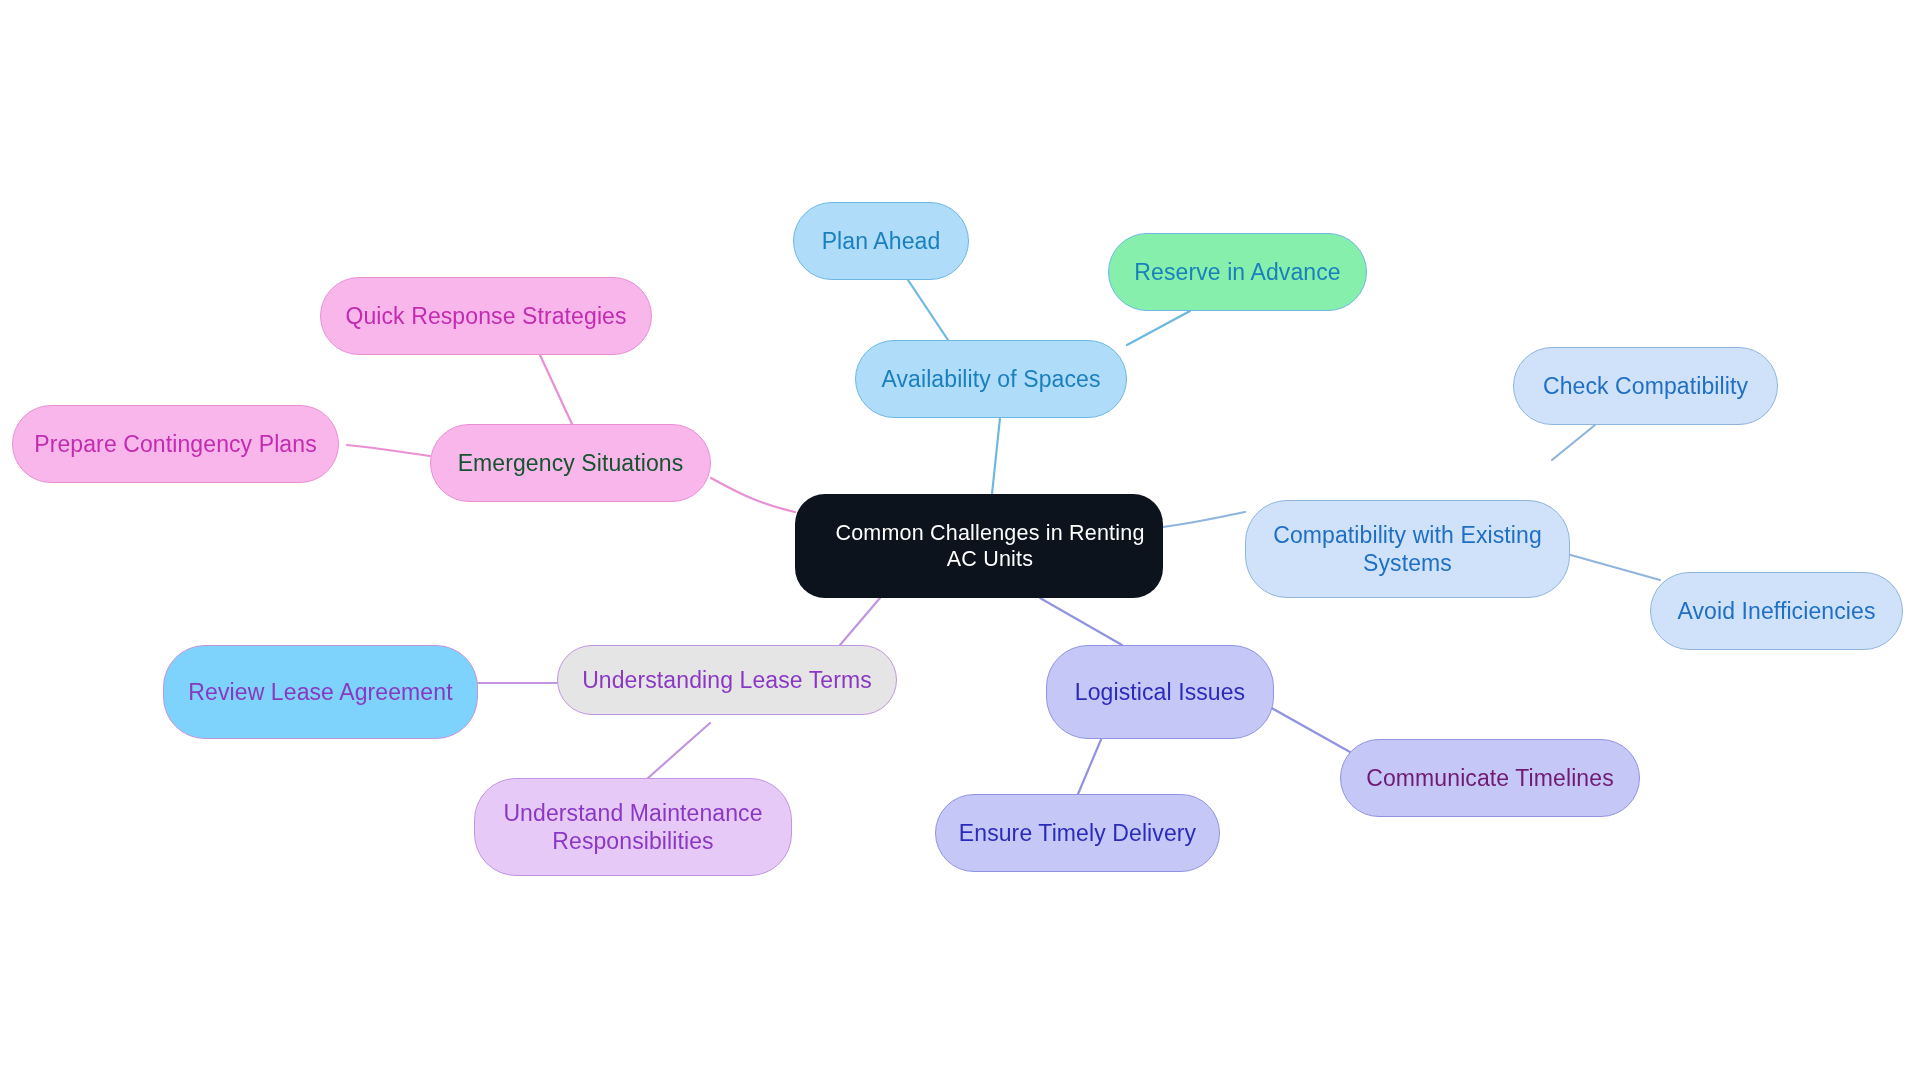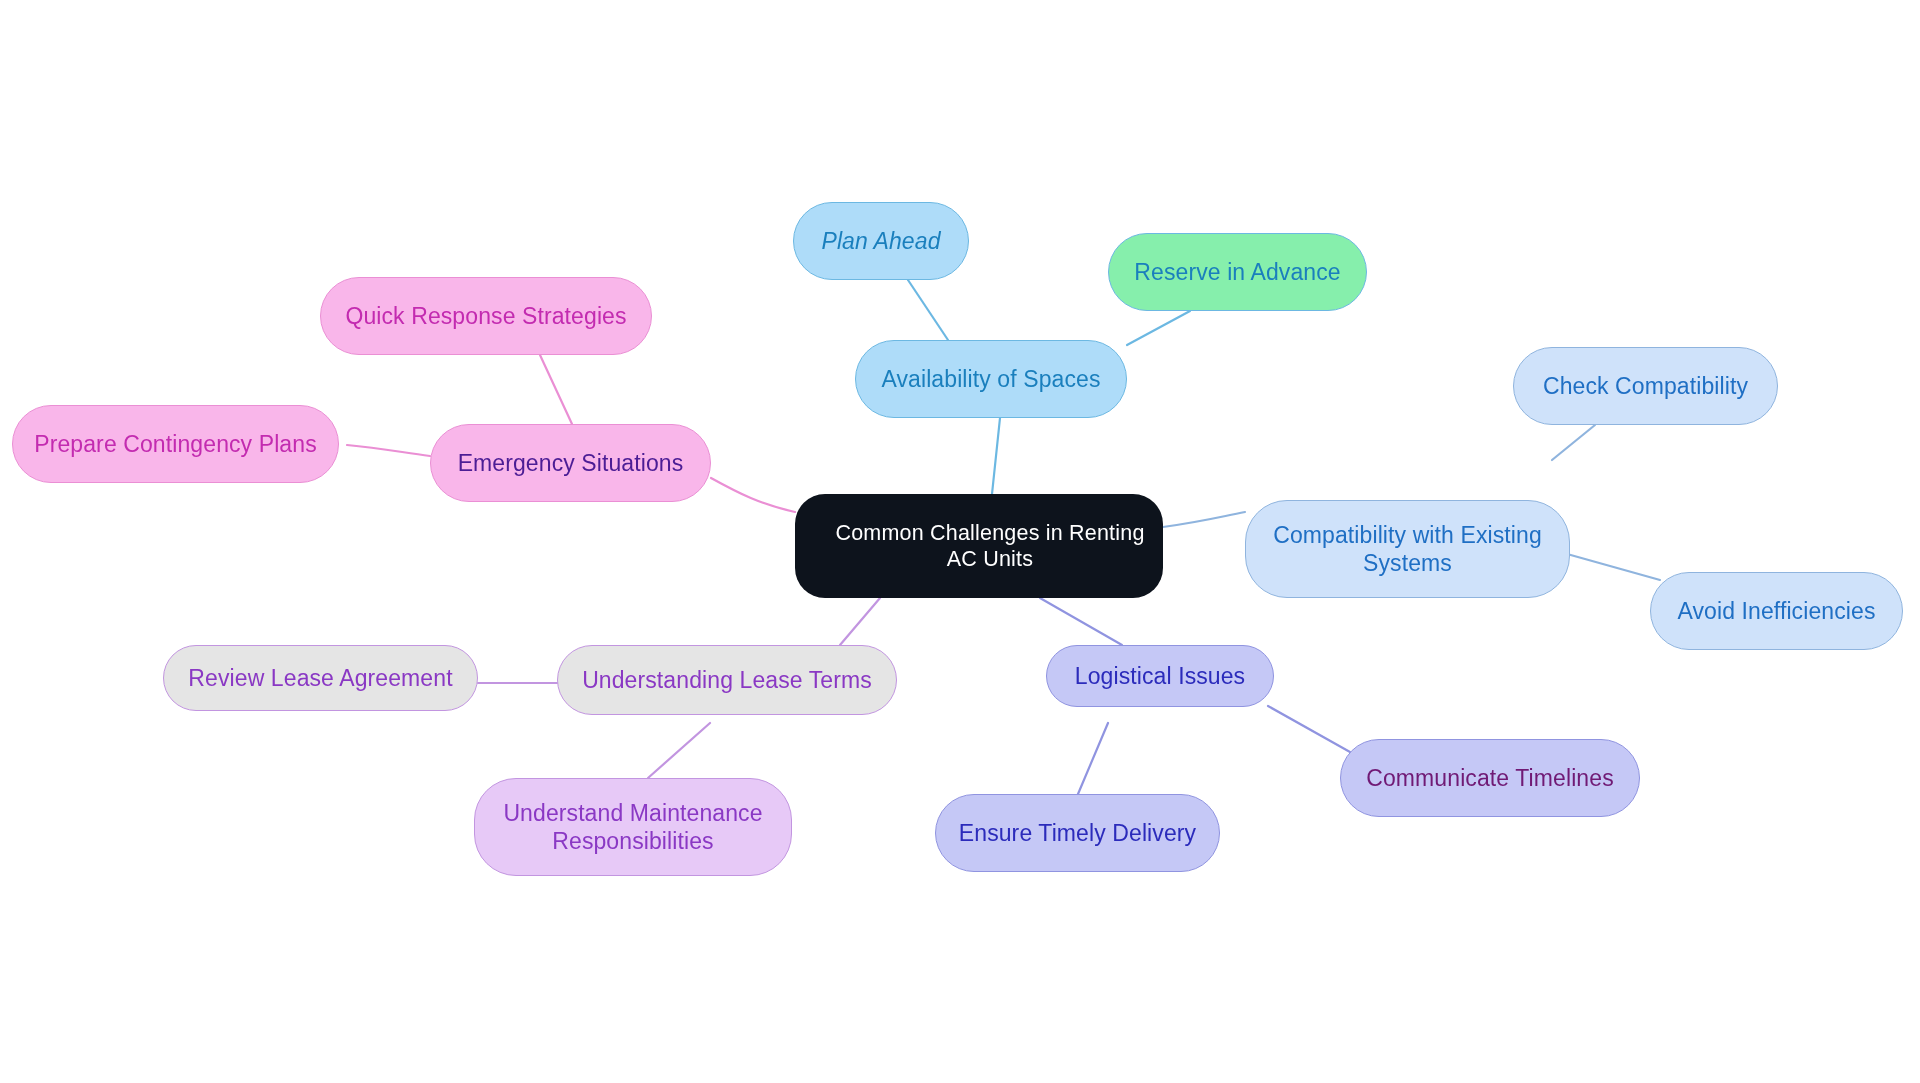--- a/index.html
+++ b/index.html
@@ -78,7 +78,7 @@
       <div class="node leaf" style="left: 320px; top: 277px; width: 332px; height: 78px; background: rgb(249, 182, 234); border-color: rgb(234, 143, 212); color: rgb(195, 43, 176);">Quick Response Strategies</div>
       <div class="node leaf" style="left: 12px; top: 405px; width: 327px; height: 78px; background: rgb(249, 182, 234); border-color: rgb(234, 143, 212); color: rgb(195, 43, 176);">Prepare Contingency Plans</div>
       <div class="node branch" style="left: 430px; top: 424px; width: 281px; height: 78px; background: rgb(249, 182, 234); border-color: rgb(234, 143, 212); color: #4c1d95;">Emergency Situations</div>
-      <div class="node leaf" style="left: 793px; top: 202px; width: 176px; height: 78px; background: rgb(174, 220, 249); border-color: rgb(108, 184, 226); color: rgb(26, 127, 189); font-style: italic;">Plan Ahead</div>
+      <div class="node leaf" style="left: 793px; top: 202px; width: 176px; height: 78px; background: rgb(174, 220, 249); border-color: rgb(108, 184, 226); color: rgb(26, 127, 189);">Plan Ahead</div>
       <div class="node leaf" style="left: 1108px; top: 233px; width: 259px; height: 78px; background: #86efac; border-color: rgb(108, 184, 226); color: rgb(26, 127, 189);">Reserve in Advance</div>
       <div class="node branch" style="left: 855px; top: 340px; width: 272px; height: 78px; background: rgb(174, 220, 249); border-color: rgb(108, 184, 226); color: rgb(26, 127, 189);">Availability of Spaces</div>
       <div class="node leaf" style="left: 1513px; top: 347px; width: 265px; height: 78px; background: rgb(207, 226, 250); border-color: rgb(143, 180, 222); color: rgb(31, 111, 196);">Check Compatibility</div>

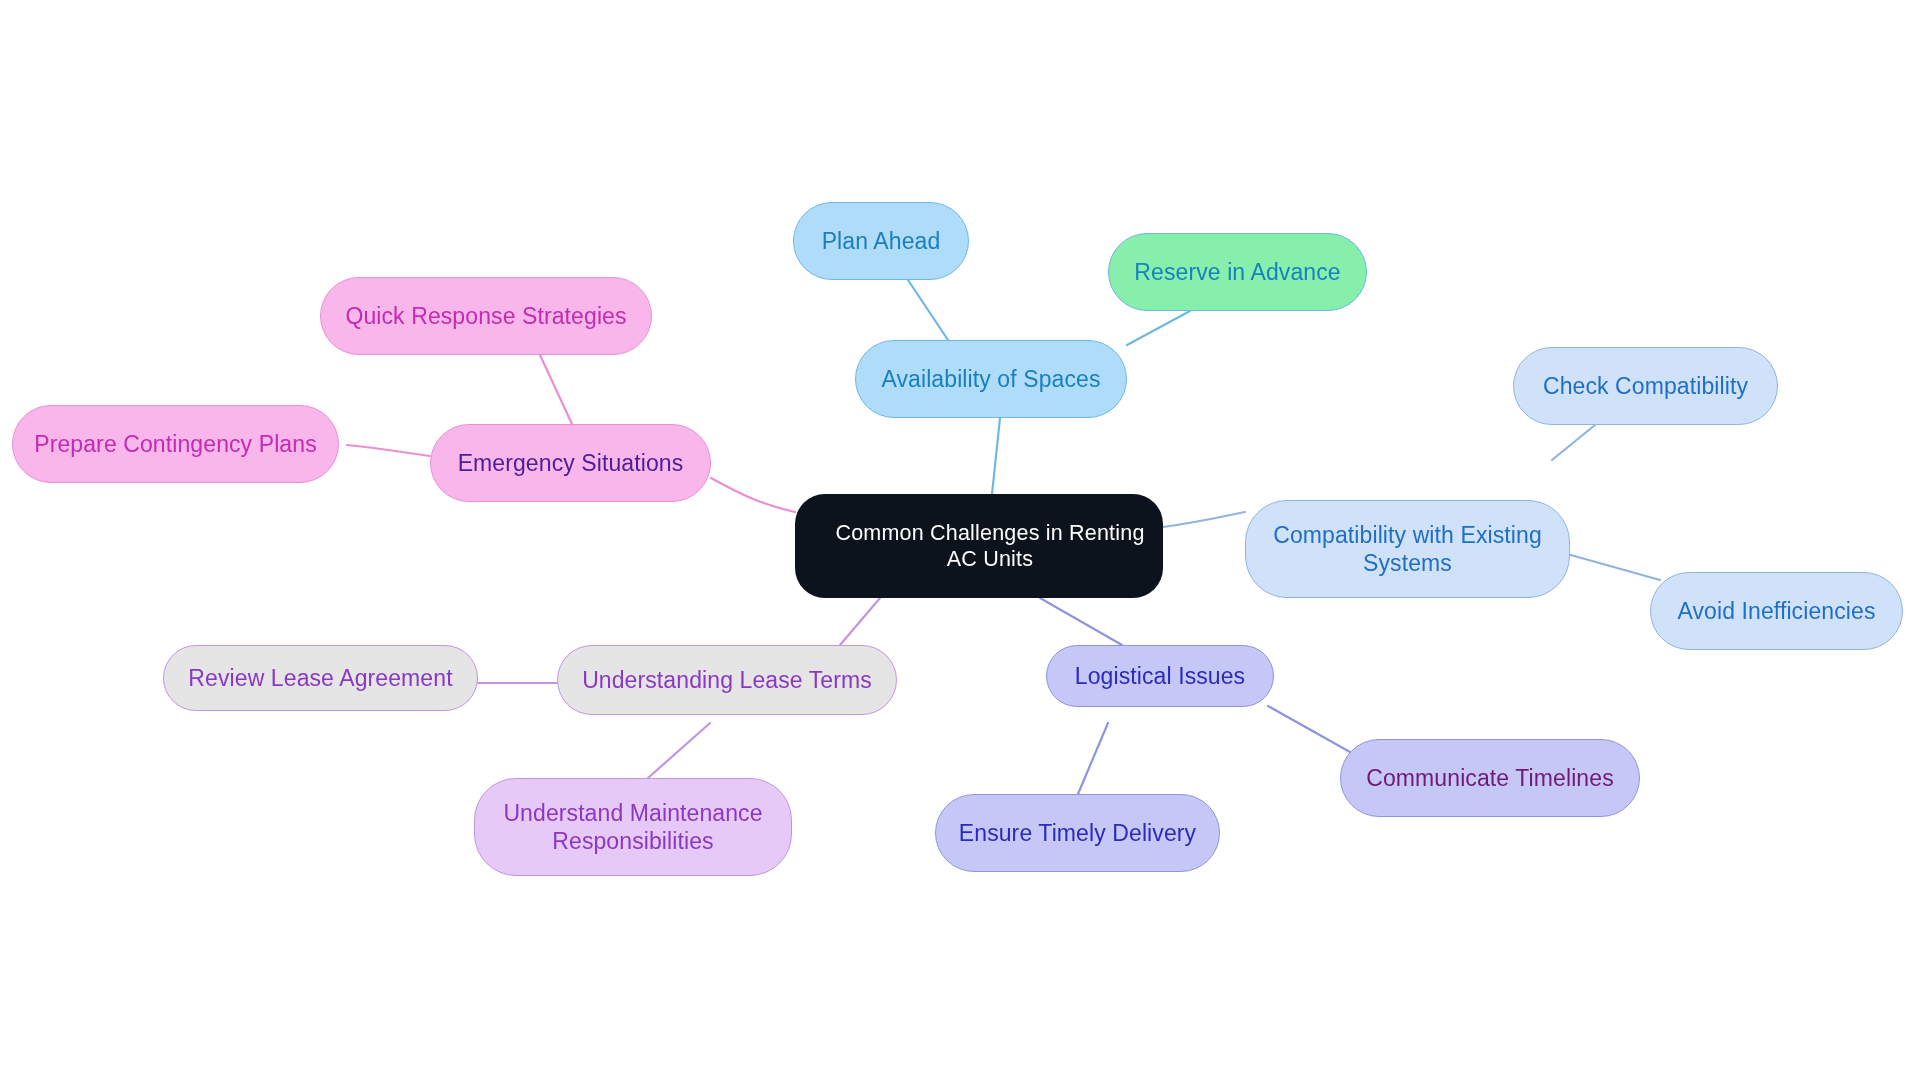--- a/index.html
+++ b/index.html
@@ -77,7 +77,7 @@
       <div class="node root" style="left: 795px; top: 494px; width: 368px; height: 104px; background: rgb(13, 19, 28); color: rgb(255, 255, 255);">Common Challenges in Renting AC Units</div>
       <div class="node leaf" style="left: 320px; top: 277px; width: 332px; height: 78px; background: rgb(249, 182, 234); border-color: rgb(234, 143, 212); color: rgb(195, 43, 176);">Quick Response Strategies</div>
       <div class="node leaf" style="left: 12px; top: 405px; width: 327px; height: 78px; background: rgb(249, 182, 234); border-color: rgb(234, 143, 212); color: rgb(195, 43, 176);">Prepare Contingency Plans</div>
-      <div class="node branch" style="left: 430px; top: 424px; width: 281px; height: 78px; background: rgb(249, 182, 234); border-color: rgb(234, 143, 212); color: #4c1d95;">Emergency Situations</div>
+      <div class="node branch" style="left: 430px; top: 424px; width: 281px; height: 78px; background: rgb(249, 182, 234); border-color: rgb(234, 143, 212); color: #14532d;">Emergency Situations</div>
       <div class="node leaf" style="left: 793px; top: 202px; width: 176px; height: 78px; background: rgb(174, 220, 249); border-color: rgb(108, 184, 226); color: rgb(26, 127, 189);">Plan Ahead</div>
       <div class="node leaf" style="left: 1108px; top: 233px; width: 259px; height: 78px; background: #86efac; border-color: rgb(108, 184, 226); color: rgb(26, 127, 189);">Reserve in Advance</div>
       <div class="node branch" style="left: 855px; top: 340px; width: 272px; height: 78px; background: rgb(174, 220, 249); border-color: rgb(108, 184, 226); color: rgb(26, 127, 189);">Availability of Spaces</div>

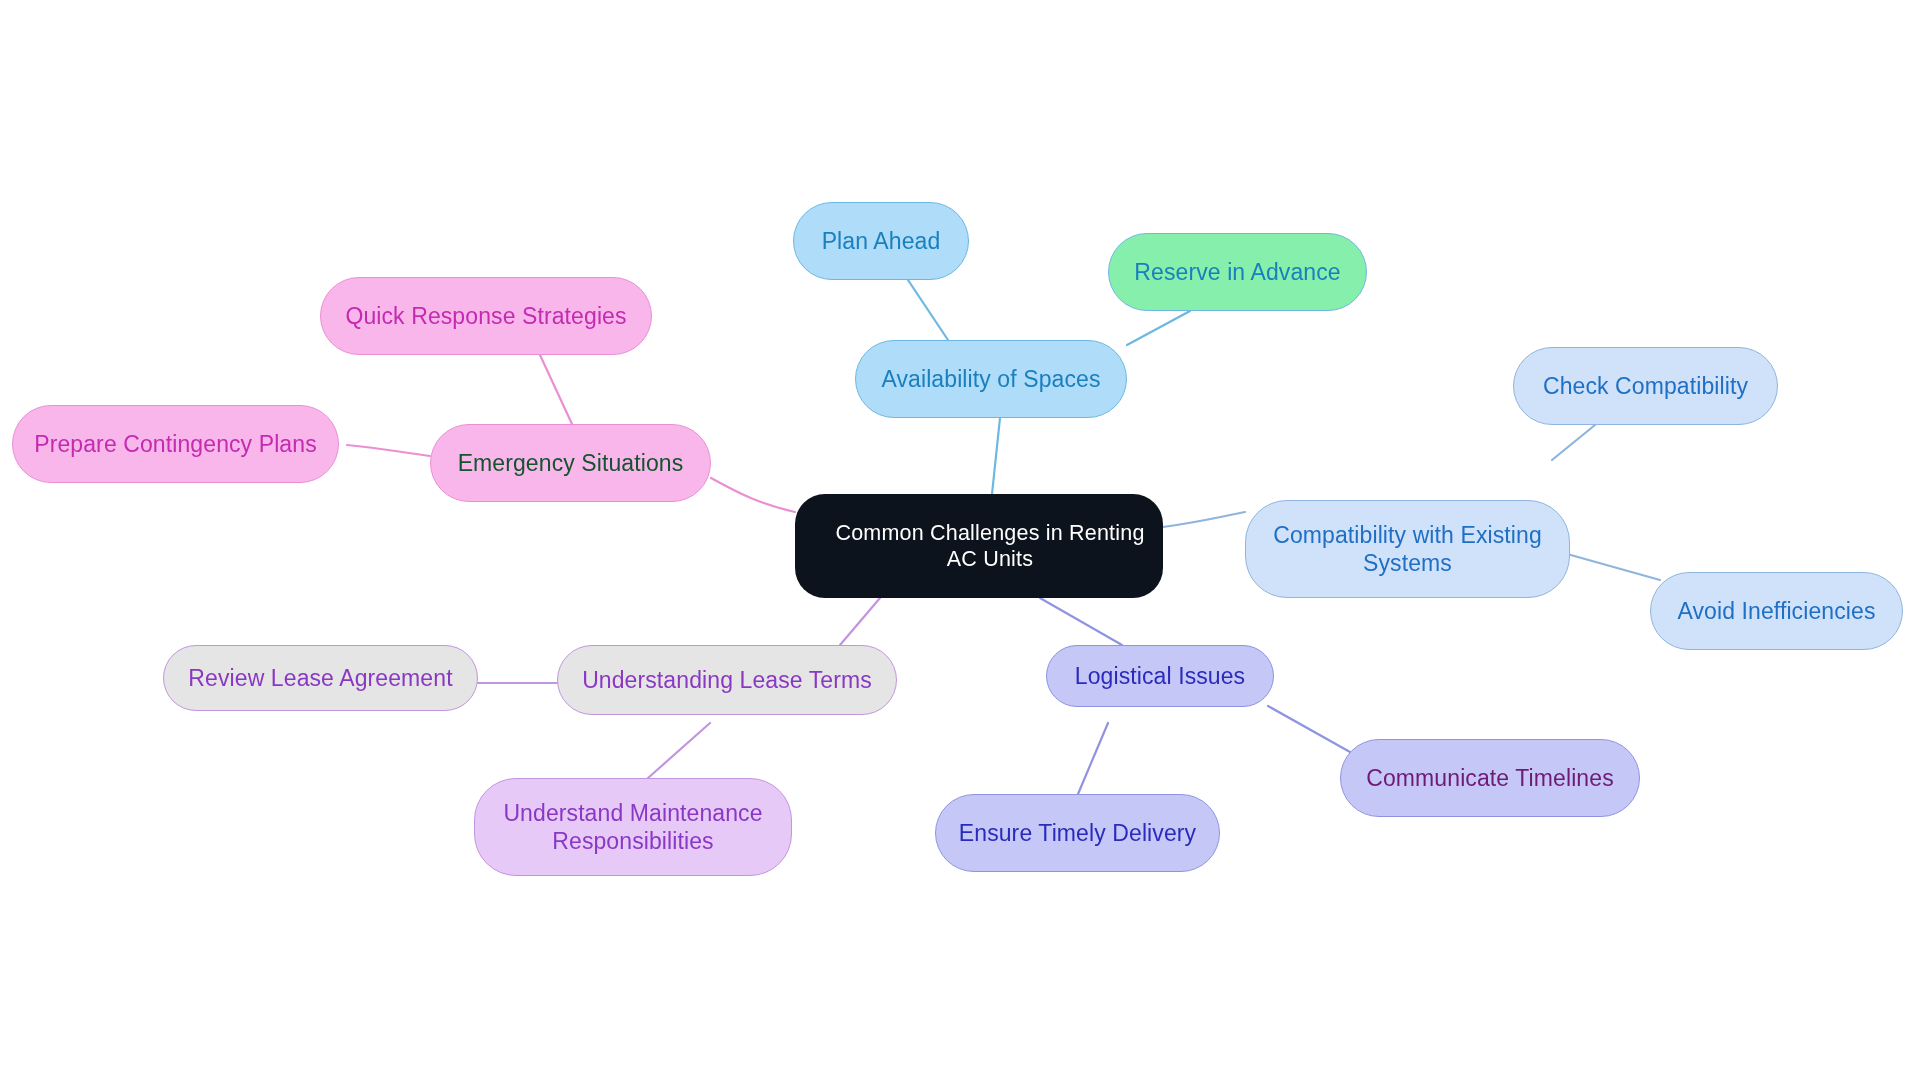--- a/index.html
+++ b/index.html
@@ -89,7 +89,7 @@
       <div class="node leaf" style="left: 1340px; top: 739px; width: 300px; height: 78px; background: rgb(197, 200, 246); border-color: rgb(144, 148, 224); color: #701a75;">Communicate Timelines</div>
       <div class="node leaf" style="left: 935px; top: 794px; width: 285px; height: 78px; background: rgb(197, 200, 246); border-color: rgb(144, 148, 224); color: rgb(43, 43, 187);">Ensure Timely Delivery</div>
       <div class="node branch" style="left: 557px; top: 645px; width: 340px; height: 70px; background: #e5e5e5; border-color: rgb(194, 149, 224); color: rgb(138, 56, 196);">Understanding Lease Terms</div>
-      <div class="node leaf" style="left: 163px; top: 645px; width: 315px; height: 66px; background: #e5e5e5; border-color: rgb(194, 149, 224); color: rgb(138, 56, 196);">Review Lease Agreement</div>
+      <div class="node leaf" style="left: 163px; top: 645px; width: 315px; height: 94px; background: #7dd3fc; border-color: rgb(194, 149, 224); color: rgb(138, 56, 196);">Review Lease Agreement</div>
       <div class="node leaf" style="left: 474px; top: 778px; width: 318px; height: 98px; background: rgb(231, 201, 247); border-color: rgb(194, 149, 224); color: rgb(138, 56, 196);">Understand Maintenance
 Responsibilities</div>
     </div>

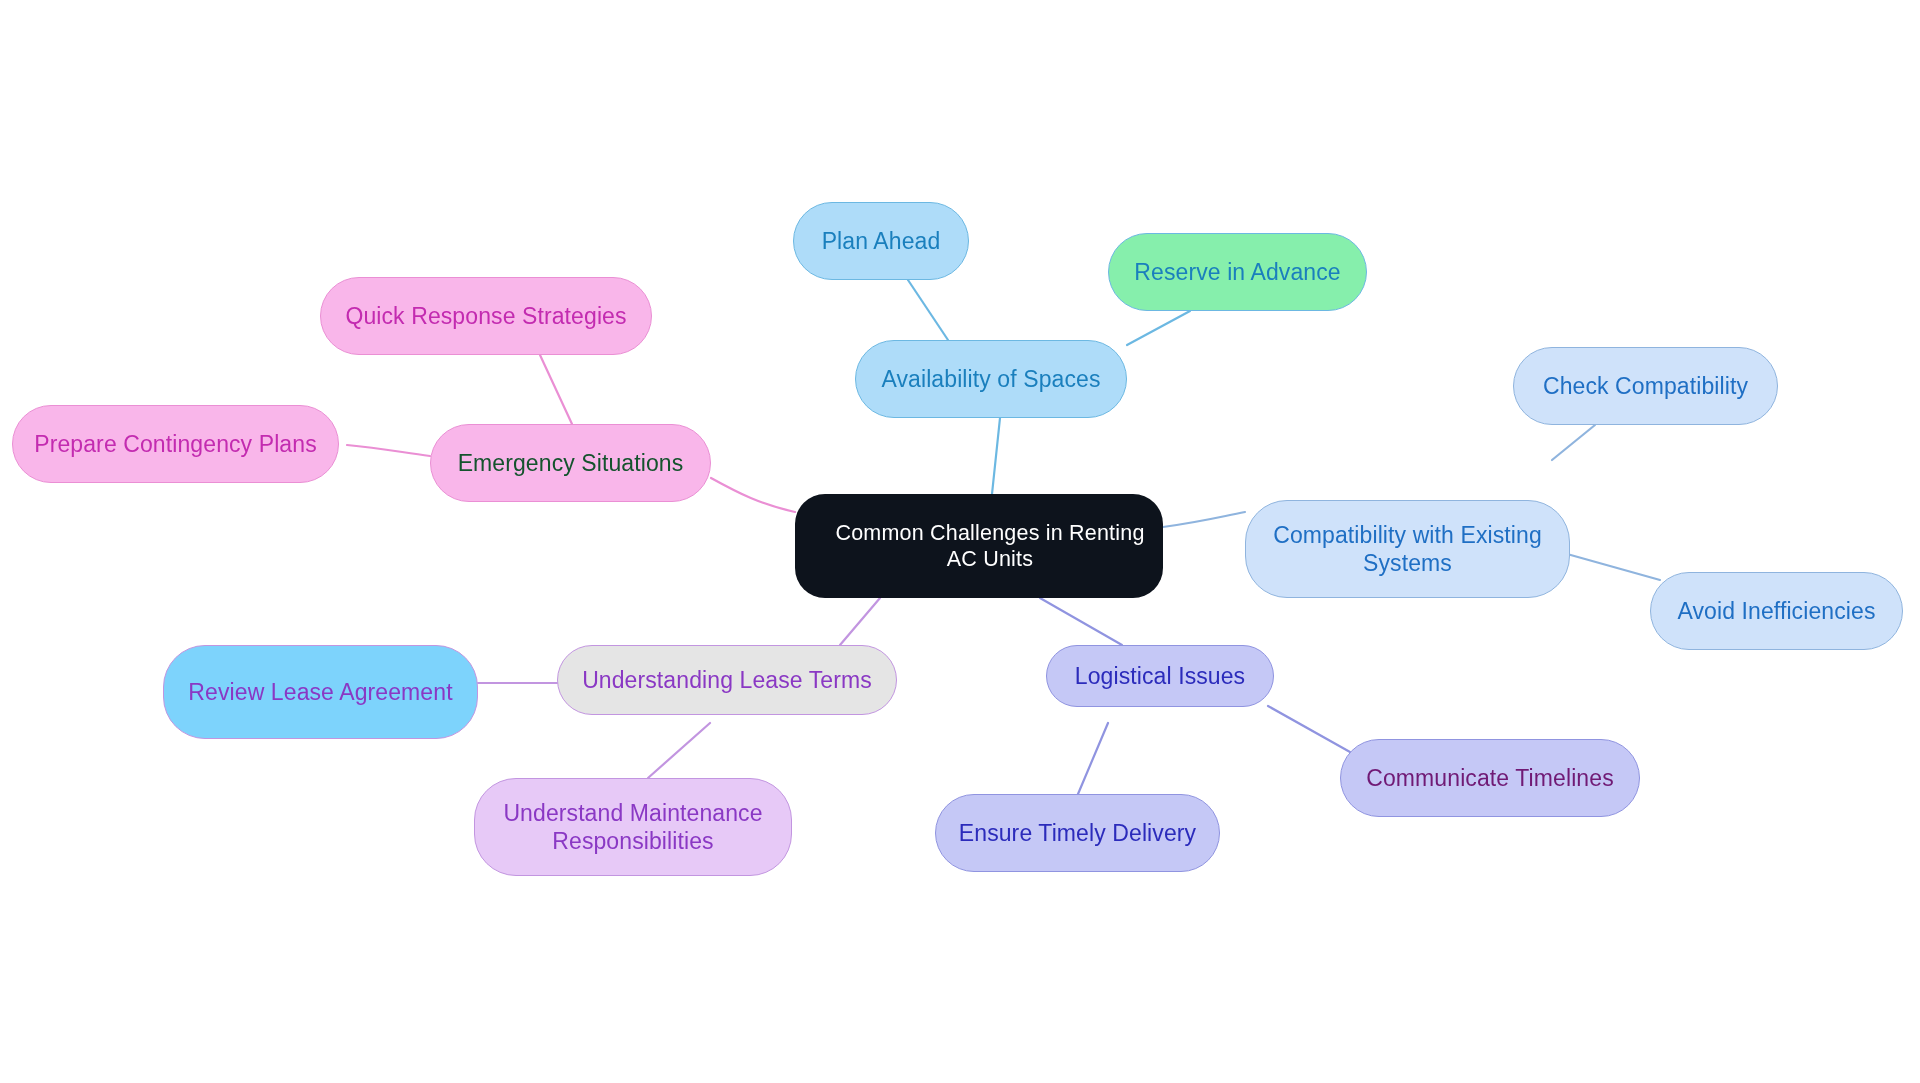--- a/index.html
+++ b/index.html
@@ -85,7 +85,7 @@
       <div class="node branch" style="left: 1245px; top: 460px; width: 325px; height: 98px; background: rgb(207, 226, 250); border-color: rgb(143, 180, 222); color: rgb(31, 111, 196); margin-top: 40px;">Compatibility with Existing
 Systems</div>
       <div class="node leaf" style="left: 1650px; top: 572px; width: 253px; height: 78px; background: rgb(207, 226, 250); border-color: rgb(143, 180, 222); color: rgb(31, 111, 196);">Avoid Inefficiencies</div>
-      <div class="node branch" style="left: 1046px; top: 645px; width: 228px; height: 62px; background: rgb(197, 200, 246); border-color: rgb(144, 148, 224); color: rgb(43, 43, 187);">Logistical Issues</div>
+      <div class="node branch" style="left: 1046px; top: 645px; width: 228px; height: 94px; background: rgb(197, 200, 246); border-color: rgb(144, 148, 224); color: rgb(43, 43, 187);">Logistical Issues</div>
       <div class="node leaf" style="left: 1340px; top: 739px; width: 300px; height: 78px; background: rgb(197, 200, 246); border-color: rgb(144, 148, 224); color: #701a75;">Communicate Timelines</div>
       <div class="node leaf" style="left: 935px; top: 794px; width: 285px; height: 78px; background: rgb(197, 200, 246); border-color: rgb(144, 148, 224); color: rgb(43, 43, 187);">Ensure Timely Delivery</div>
       <div class="node branch" style="left: 557px; top: 645px; width: 340px; height: 70px; background: #e5e5e5; border-color: rgb(194, 149, 224); color: rgb(138, 56, 196);">Understanding Lease Terms</div>

